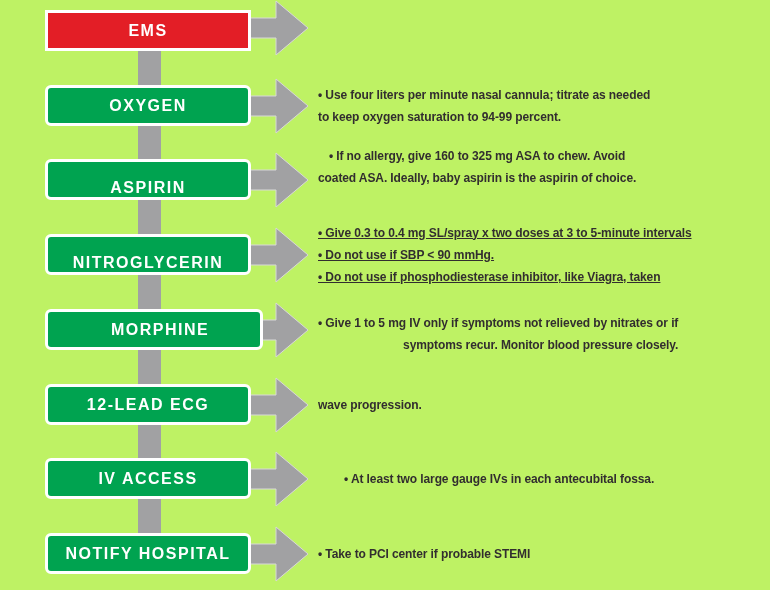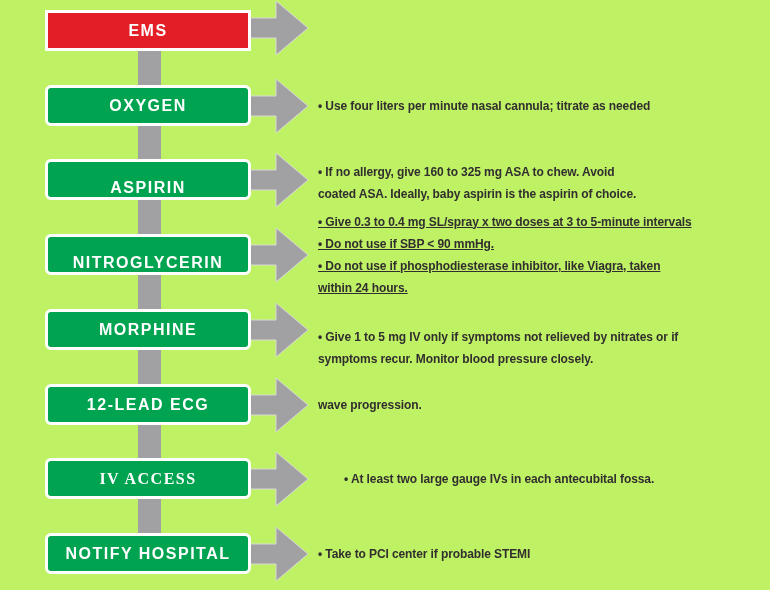--- a/index.html
+++ b/index.html
@@ -88,6 +88,7 @@
     </svg>
     <div class="notes-block" style="top: 105.5px;">
         <div class="note-line">• Use four liters per minute nasal cannula; titrate as needed</div>
+        <div class="note-line">to keep oxygen saturation to 94-99 percent.</div>
       </div>
   </div>
 

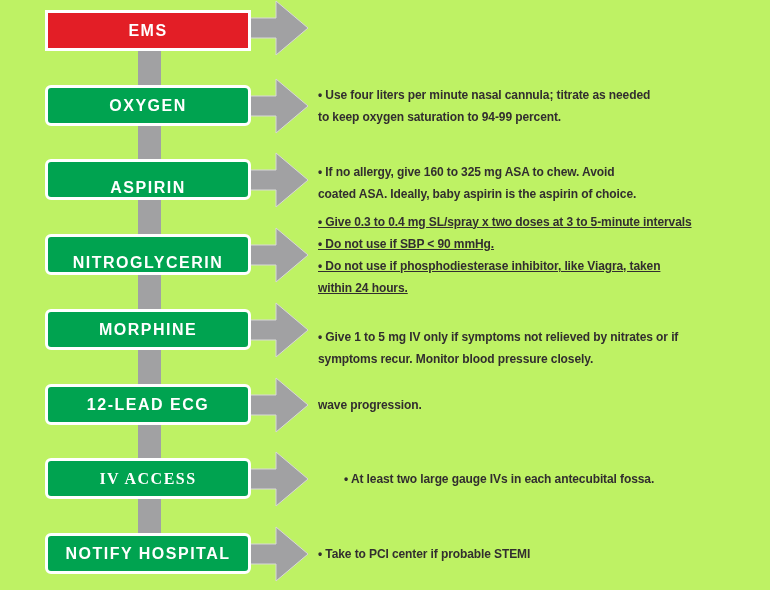--- a/index.html
+++ b/index.html
@@ -100,7 +100,7 @@
     <svg class="arrow-right" viewBox="0 0 60 56" style="top: 151.5px;">
       <polygon points="0,18 26,18 26,1 58,28 26,55 26,38 0,38" fill="#A1A1A3" stroke="#D8D8D8" stroke-width="1"></polygon>
     </svg>
-    <div class="notes-block" style="top: 183px;">
+    <div class="notes-block" style="top: 167px; text-align: center;">
         <div class="note-line">• If no allergy, give 160 to 325 mg ASA to chew. Avoid</div>
         <div class="note-line">coated ASA. Ideally, baby aspirin is the aspirin of choice.</div>
       </div>

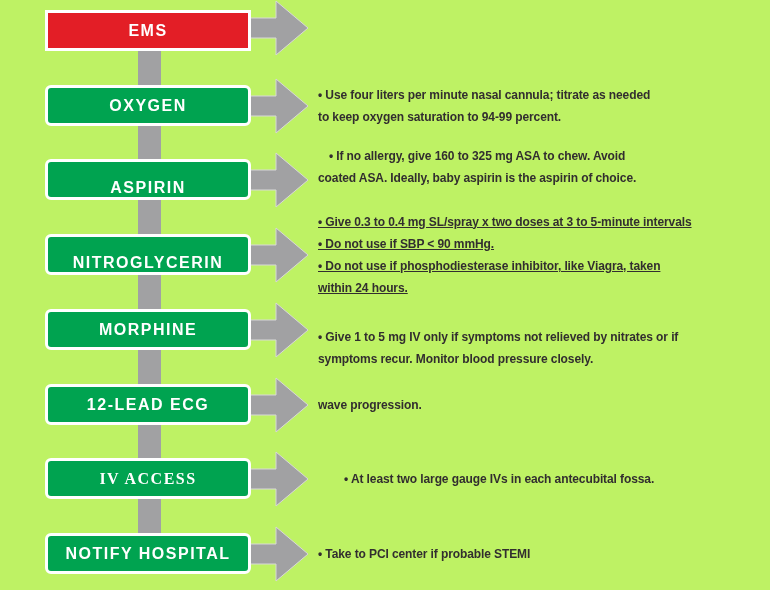--- a/index.html
+++ b/index.html
@@ -118,7 +118,6 @@
         <div class="note-line">• Give 0.3 to 0.4 mg SL/spray x two doses at 3 to 5-minute intervals</div>
         <div class="note-line">• Do not use if SBP &lt; 90 mmHg.</div>
         <div class="note-line">• Do not use if phosphodiesterase inhibitor, like Viagra, taken</div>
-        <div class="note-line">within 24 hours.</div>
       </div>
   </div>
 

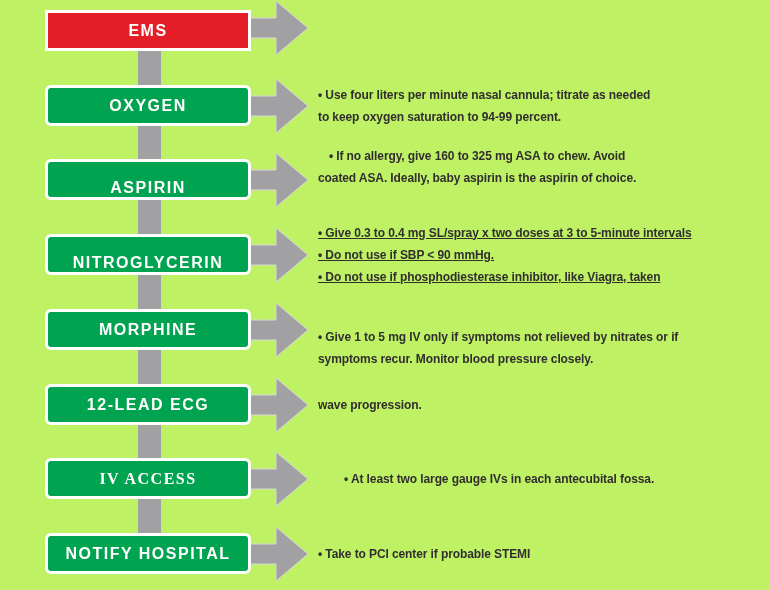--- a/index.html
+++ b/index.html
@@ -123,7 +123,7 @@
 
   <div class="step-row">
     <div class="connector" style="top: 275px; height: 36px;"></div>
-    <div class="step-box green" style="top: 309px;">
+    <div class="step-box green" style="top: 309px; padding-left: 12px;">
       <span class="step-label">MORPHINE</span>
     </div>
     <svg class="arrow-right" viewBox="0 0 60 56" style="top: 301.5px;">

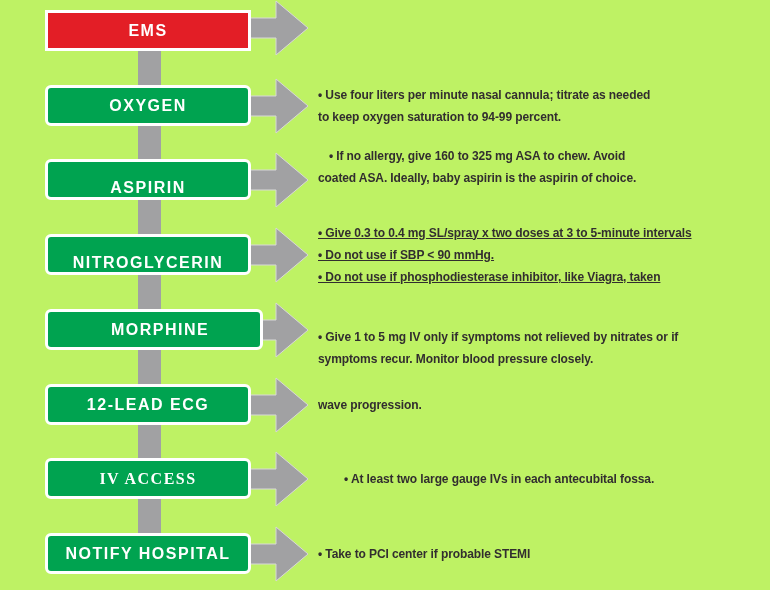--- a/index.html
+++ b/index.html
@@ -129,7 +129,7 @@
     <svg class="arrow-right" viewBox="0 0 60 56" style="top: 301.5px;">
       <polygon points="0,18 26,18 26,1 58,28 26,55 26,38 0,38" fill="#A1A1A3" stroke="#D8D8D8" stroke-width="1"></polygon>
     </svg>
-    <div class="notes-block" style="top: 348px;">
+    <div class="notes-block" style="top: 334px; text-align: right;">
         <div class="note-line">• Give 1 to 5 mg IV only if symptoms not relieved by nitrates or if</div>
         <div class="note-line">symptoms recur. Monitor blood pressure closely.</div>
       </div>

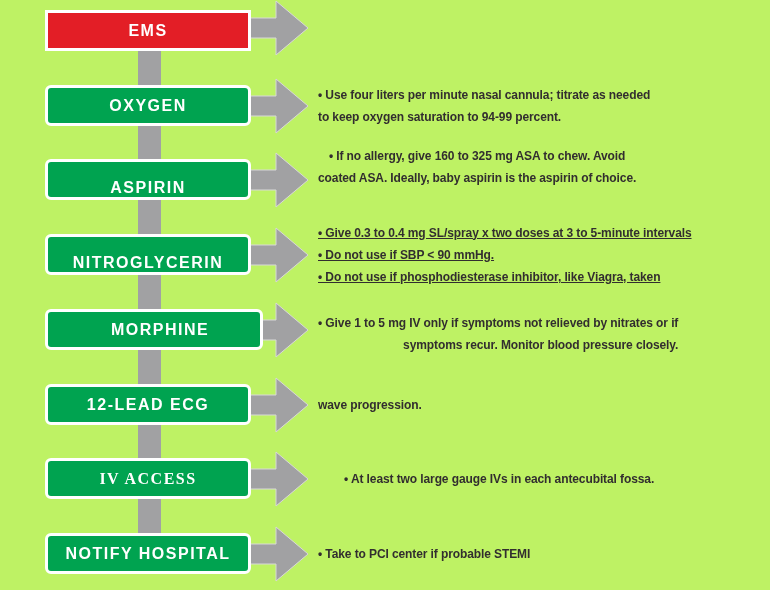--- a/index.html
+++ b/index.html
@@ -150,7 +150,7 @@
 
   <div class="step-row">
     <div class="connector" style="top: 424px; height: 36px;"></div>
-    <div class="step-box green" style="top: 458px; font-family: Liberation Serif, serif;">
+    <div class="step-box green" style="top: 458px;">
       <span class="step-label">IV ACCESS</span>
     </div>
     <svg class="arrow-right" viewBox="0 0 60 56" style="top: 450.5px;">

